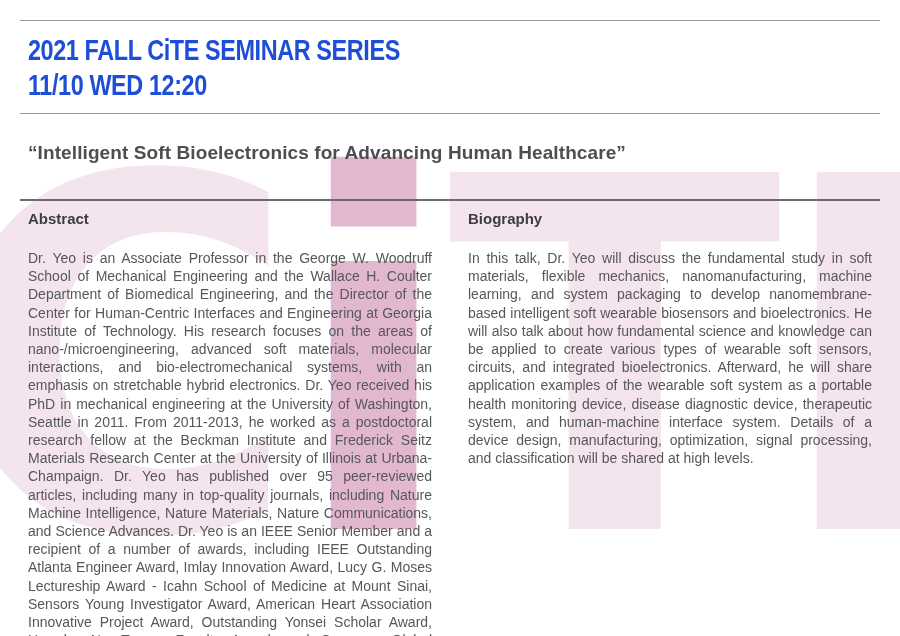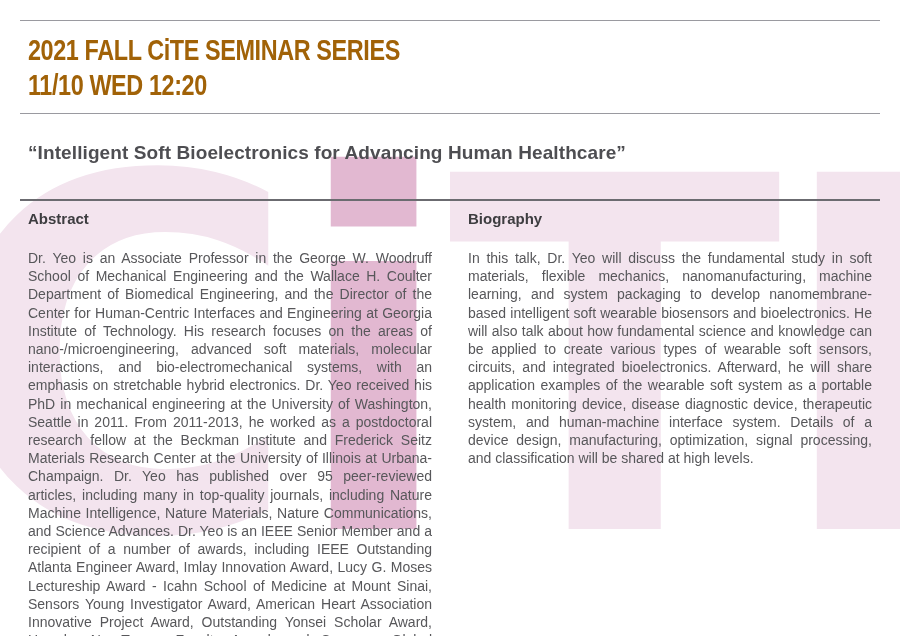--- a/index.html
+++ b/index.html
@@ -39,7 +39,7 @@
     left: 28px;
     top: 32px;
     z-index: 2;
-    color: #a16207;
+    color: #1d4ed8;
     font-weight: bold;
   }
   .header .hline {

